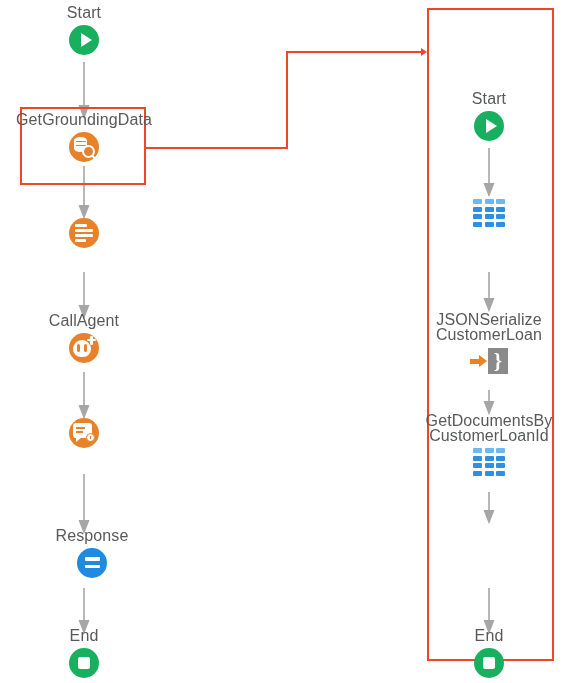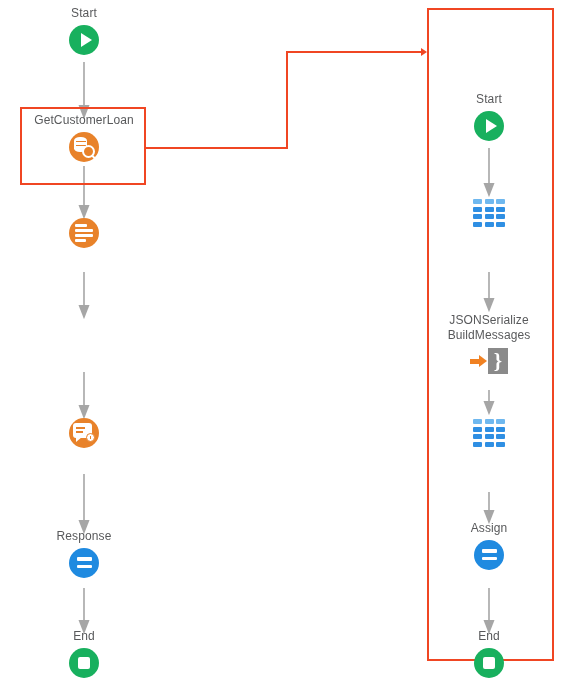--- a/index.html
+++ b/index.html
@@ -29,7 +29,7 @@
     user-select: none;
   }
   .node .label {
-    font-size: 12px;
+    font-size: 16px;
     line-height: 14.5px;
     color: #58595b;
     letter-spacing: .1px;

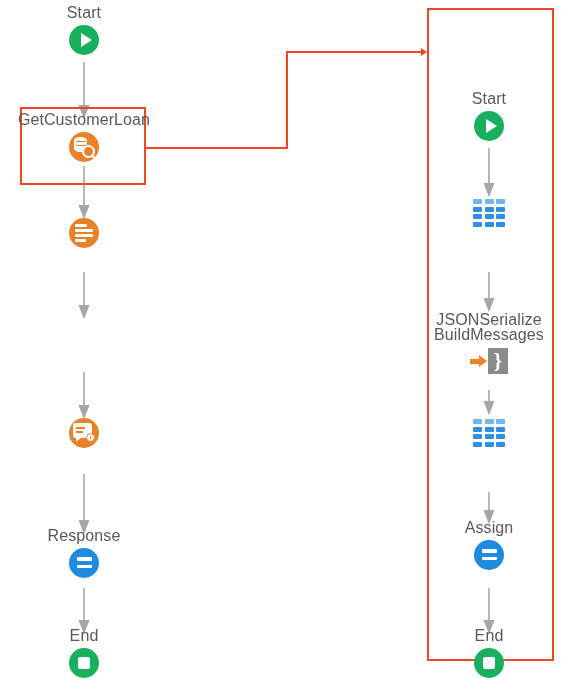--- a/index.html
+++ b/index.html
@@ -219,7 +219,7 @@
 
   <div class="redbox" style="left:20px; top:107px; width:126px; height:78px;"></div>
   <div class="node" style="left:84px; top:113px;">
-    <div class="label">GetCustomerLoan</div>
+    <div class="label">GetGroundingData</div>
     <div class="iconwrap">
       <div class="circ orange">
         <div class="dbicon">

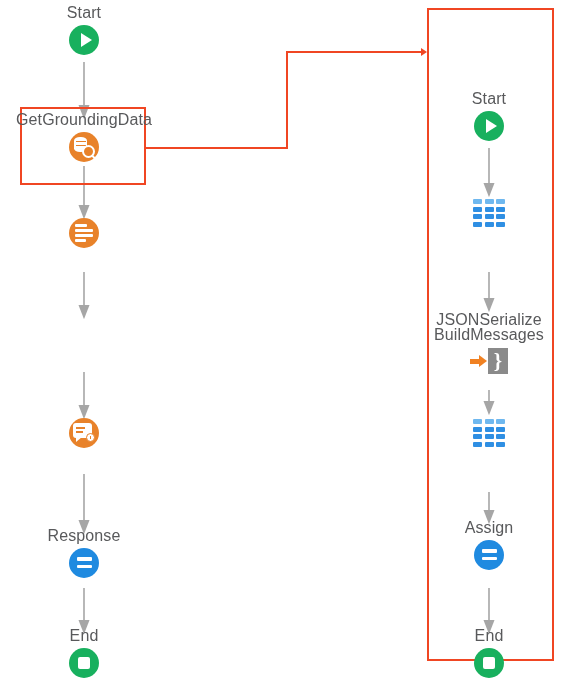--- a/index.html
+++ b/index.html
@@ -244,6 +244,20 @@
     </div>
   </div>
 
+  <div class="node" style="left:84px; top:314px;">
+    <div class="label">CallAgent</div>
+    <div class="iconwrap">
+      <div class="circ orange">
+        <div class="agent">
+          <div class="body"></div>
+          <div class="plus">
+              <i></i>
+              <i></i>
+            </div>
+        </div>
+      </div>
+    </div>
+  </div>
 
   <div class="node" style="left:84px; top:414px;">
     <div class="iconwrap">

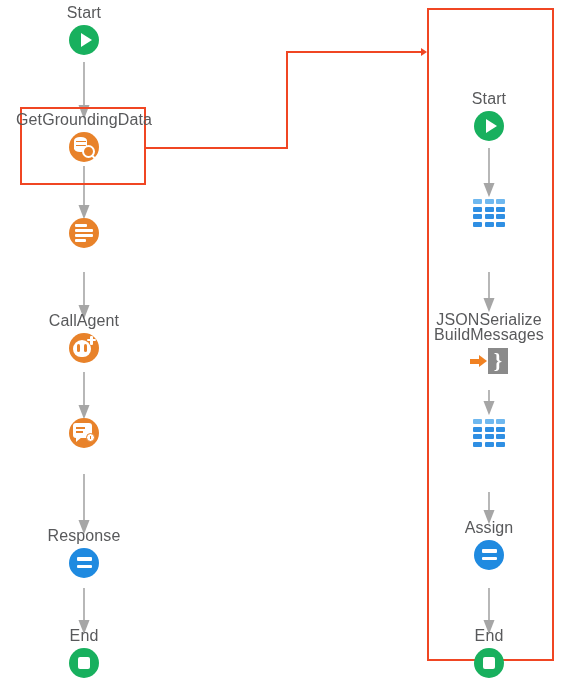--- a/index.html
+++ b/index.html
@@ -333,7 +333,7 @@
 
   <div class="node" style="left:489px; top:313px;">
     <div class="label">JSONSerialize
-BuildMessages</div>
+CustomerLoan</div>
     <div class="iconwrap">
       <div class="jsonic">
         <div class="arrow">

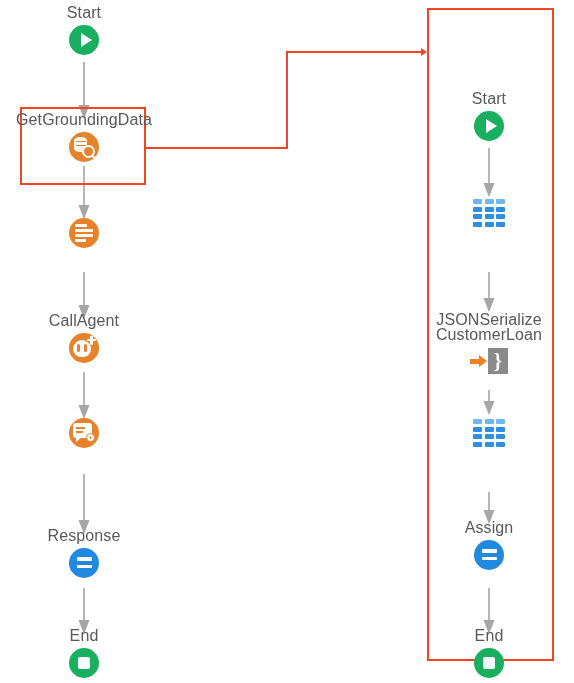--- a/index.html
+++ b/index.html
@@ -346,6 +346,8 @@
   </div>
 
   <div class="node" style="left:489px; top:414px;">
+    <div class="label">GetDocumentsBy
+CustomerLoanId</div>
     <div class="iconwrap">
       <div class="grid">
         <i class="head"></i>

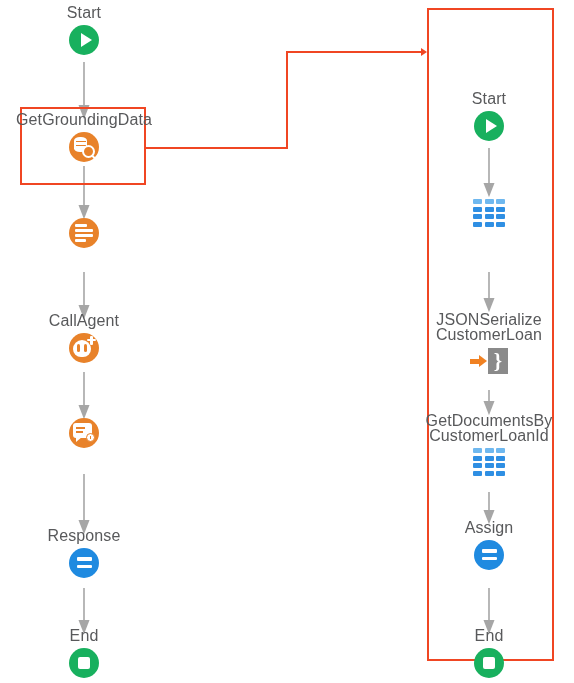--- a/index.html
+++ b/index.html
@@ -273,7 +273,7 @@
     </div>
   </div>
 
-  <div class="node" style="left:84px; top:529px;">
+  <div class="node" style="left:92px; top:529px;">
     <div class="label">Response</div>
     <div class="iconwrap">
       <div class="circ blue">

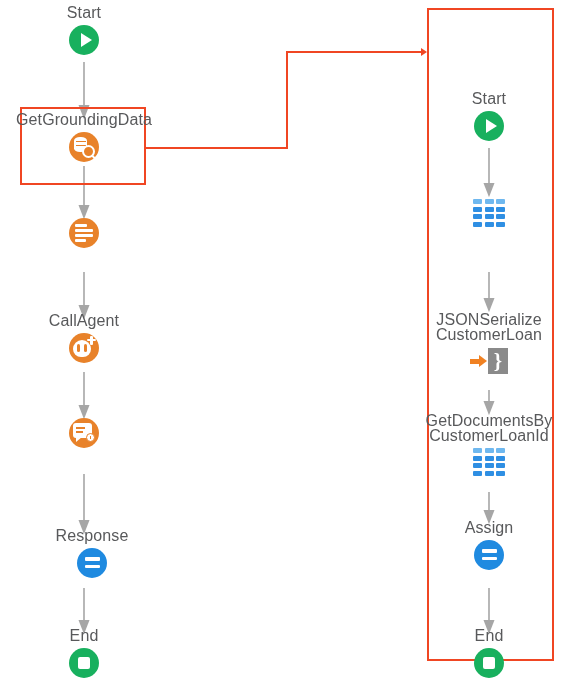--- a/index.html
+++ b/index.html
@@ -366,17 +366,6 @@
     </div>
   </div>
 
-  <div class="node" style="left:489px; top:521px;">
-    <div class="label">Assign</div>
-    <div class="iconwrap">
-      <div class="circ blue">
-          <div class="eq">
-            <i></i>
-            <i></i>
-          </div>
-        </div>
-    </div>
-  </div>
 
   <div class="node" style="left:489px; top:629px;">
     <div class="label">End</div>

